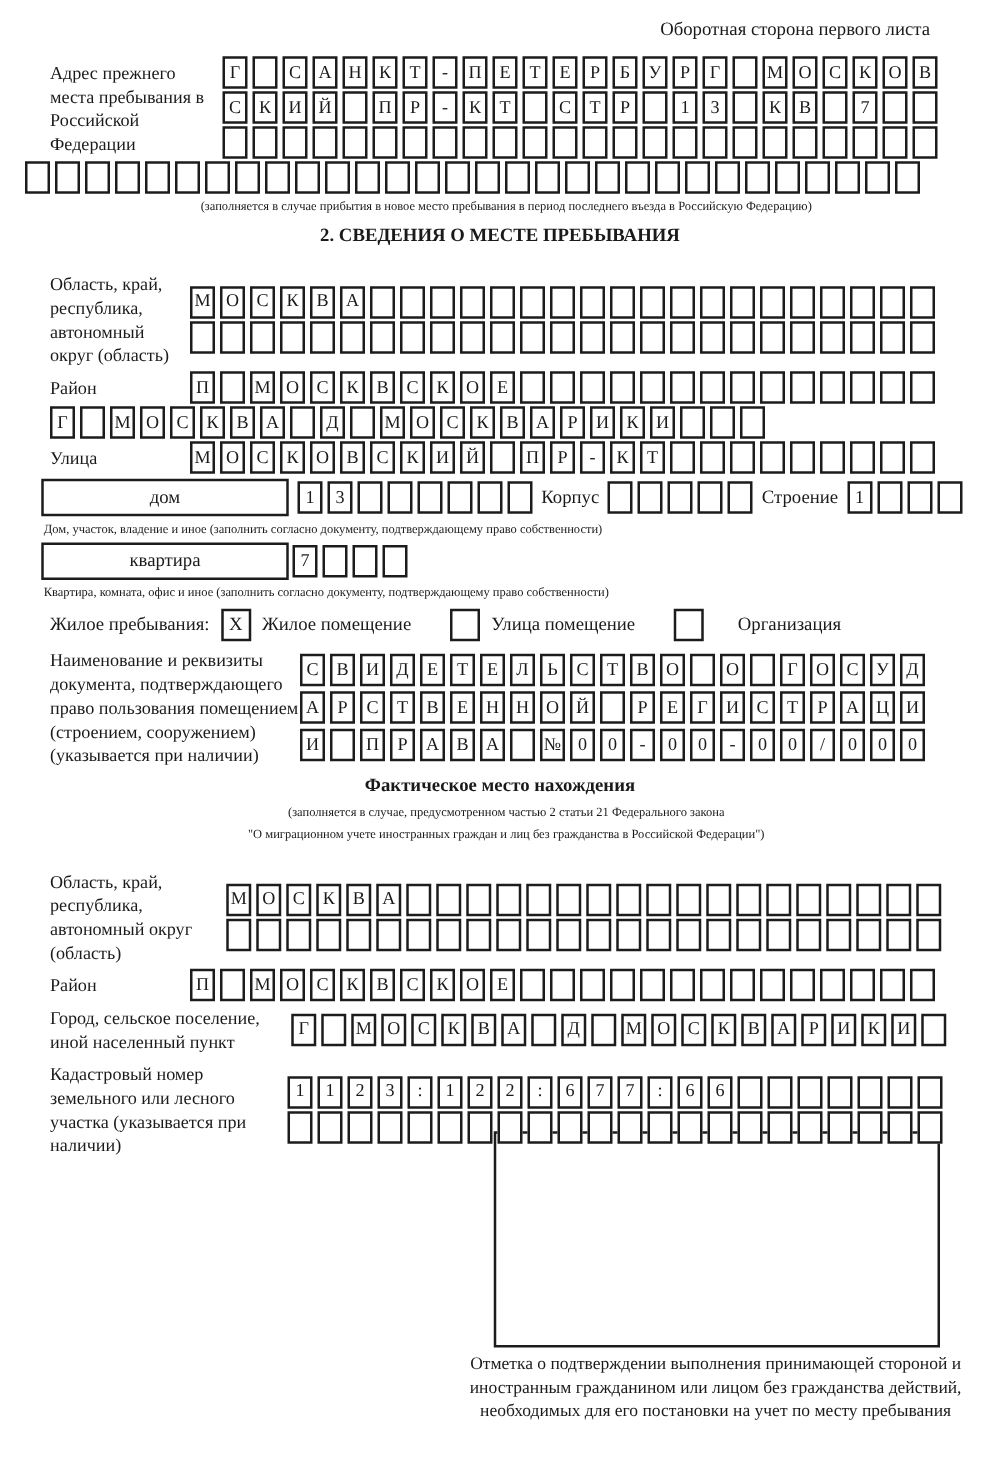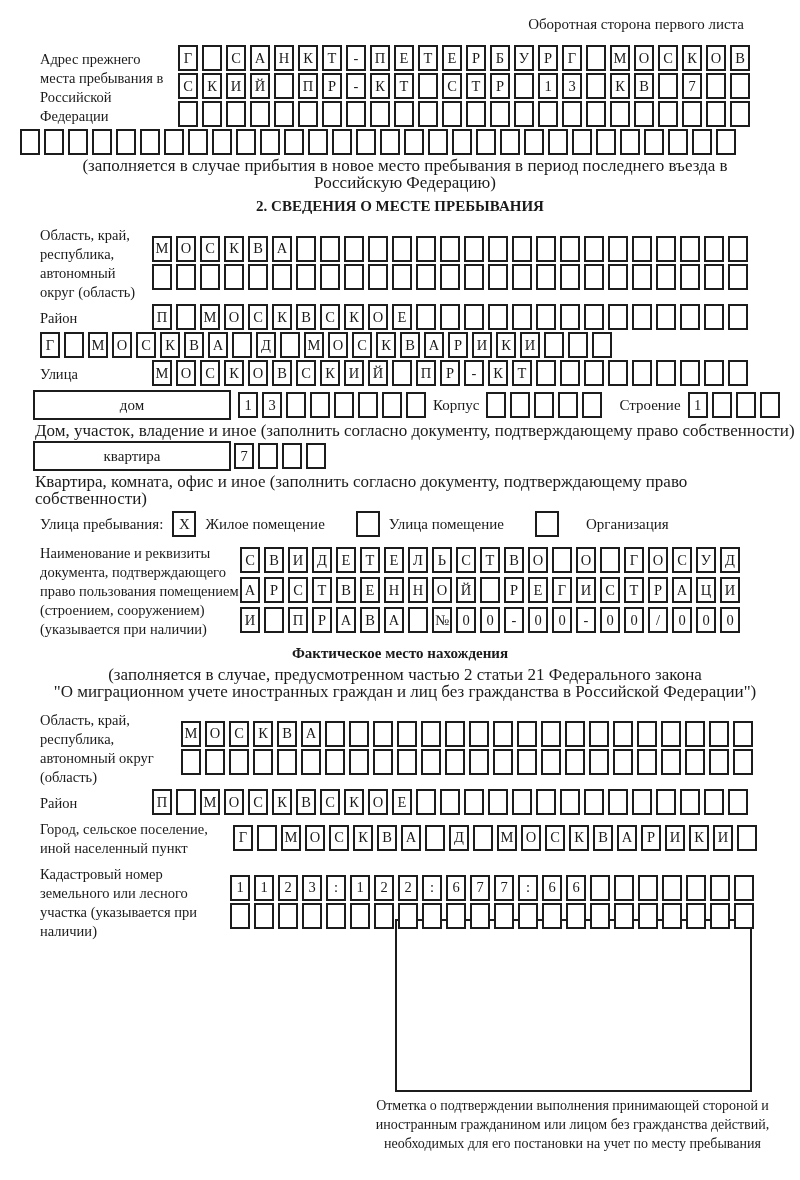--- a/index.html
+++ b/index.html
@@ -22,7 +22,7 @@
     font-size:14.5px;font-family:"Liberation Serif",serif;background:#fff;
   }
   .fullrow{margin-left:-20px;margin-top:2px;}
-  .caption{font-size:17px;line-height:17px;}
+  .caption{font-size:10px;line-height:17px;}
   .center{text-align:center;width:730px;}
   .sec-title{font-size:15px;font-weight:bold;text-align:center;width:720px;margin-top:7px;}
   .namebox{

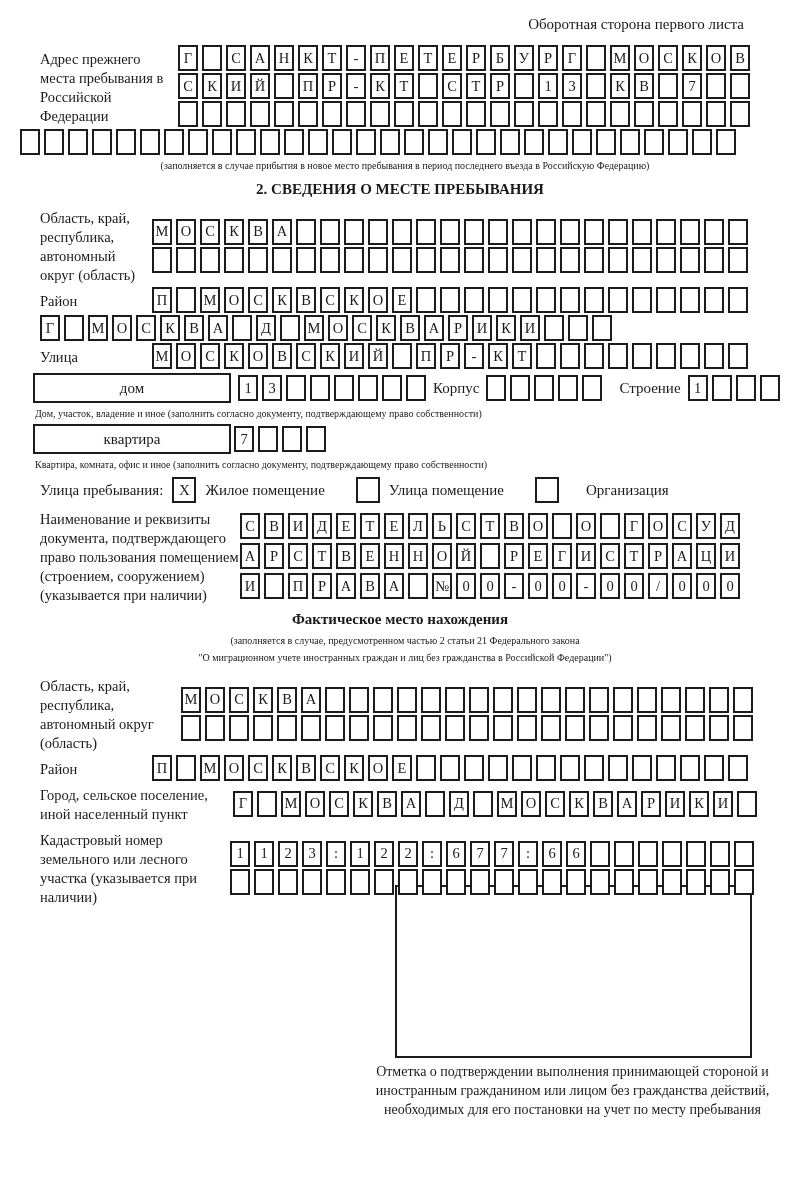--- a/index.html
+++ b/index.html
@@ -41,7 +41,7 @@
     margin-left:355px;background:#fff;
   }
   .stamp-cap{font-size:14px;line-height:19px;text-align:center;width:465px;margin-left:300px;margin-top:4px;}
-  .mt2{margin-top:2px;} .mt4{margin-top:4px;} .mt6{margin-top:8px;} .mt12{margin-top:12px;}
+  .mt2{margin-top:2px;} .mt4{margin-top:4px;} .mt6{margin-top:18px;} .mt12{margin-top:12px;}
 </style>
 </head>
 <body>

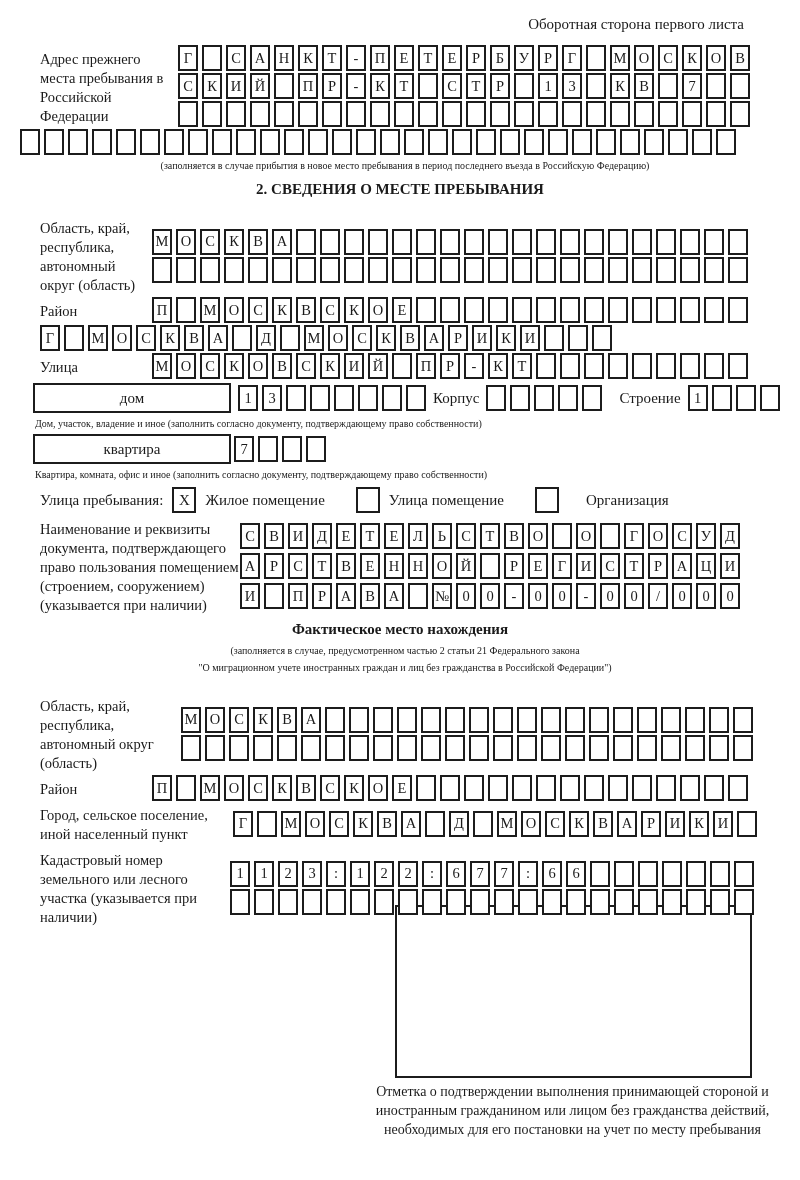--- a/index.html
+++ b/index.html
@@ -340,7 +340,7 @@
         <div class="cell"></div>
         <div class="cell"></div>
       </div>
-    <div class="inline-lbl" style="margin-left:10px;">Строение</div>
+    <div class="inline-lbl" style="">Строение</div>
     <div class="cells">
         <div class="cell">1</div>
         <div class="cell"></div>

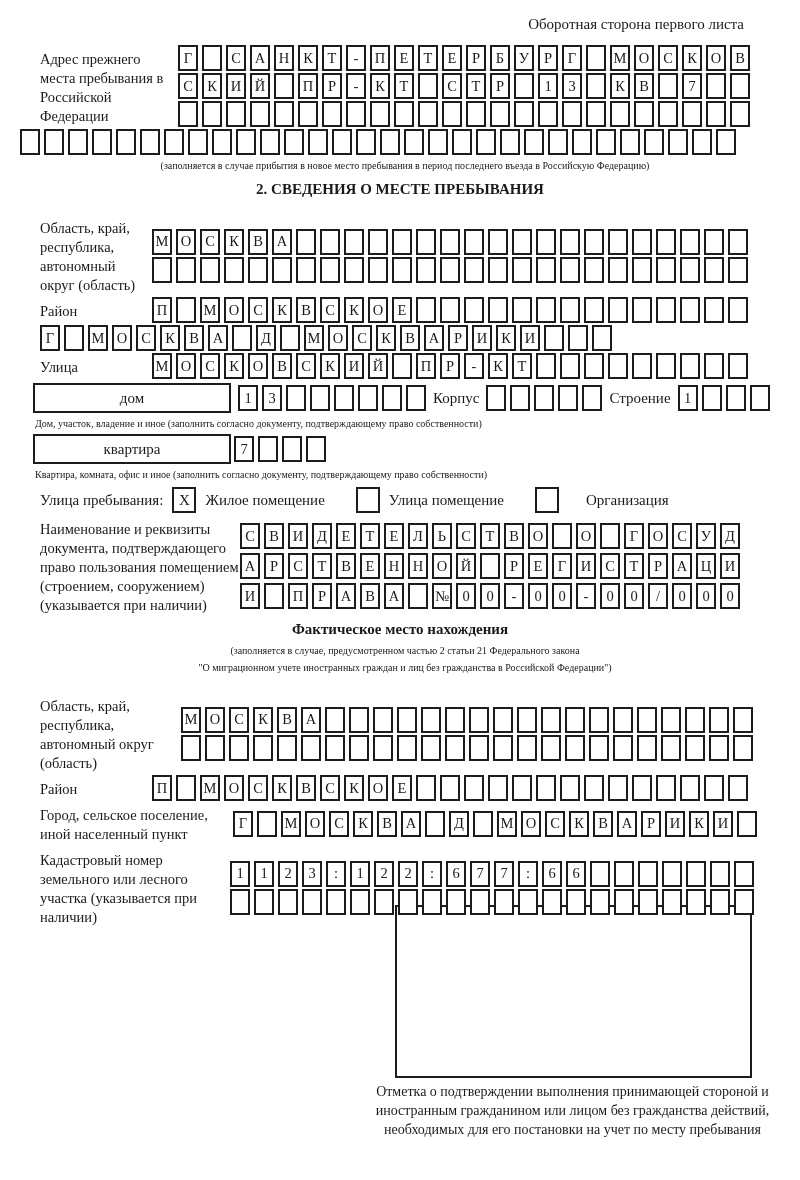--- a/index.html
+++ b/index.html
@@ -362,7 +362,7 @@
   <div class="caption mt2" style="margin-left:-5px;">Квартира, комната, офис и иное (заполнить согласно документу, подтверждающему право собственности)</div>
 
   <div class="stay">
-    <span>Улица пребывания:</span>
+    <span>Жилое пребывания:</span>
     <span class="chk">X</span>
     <span>Жилое помещение</span>
     <span class="chk" style="margin-left:22px;"></span>

